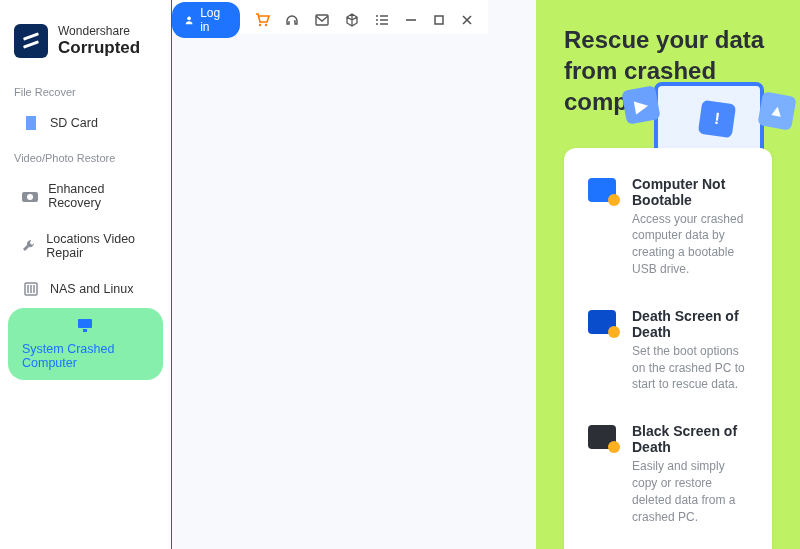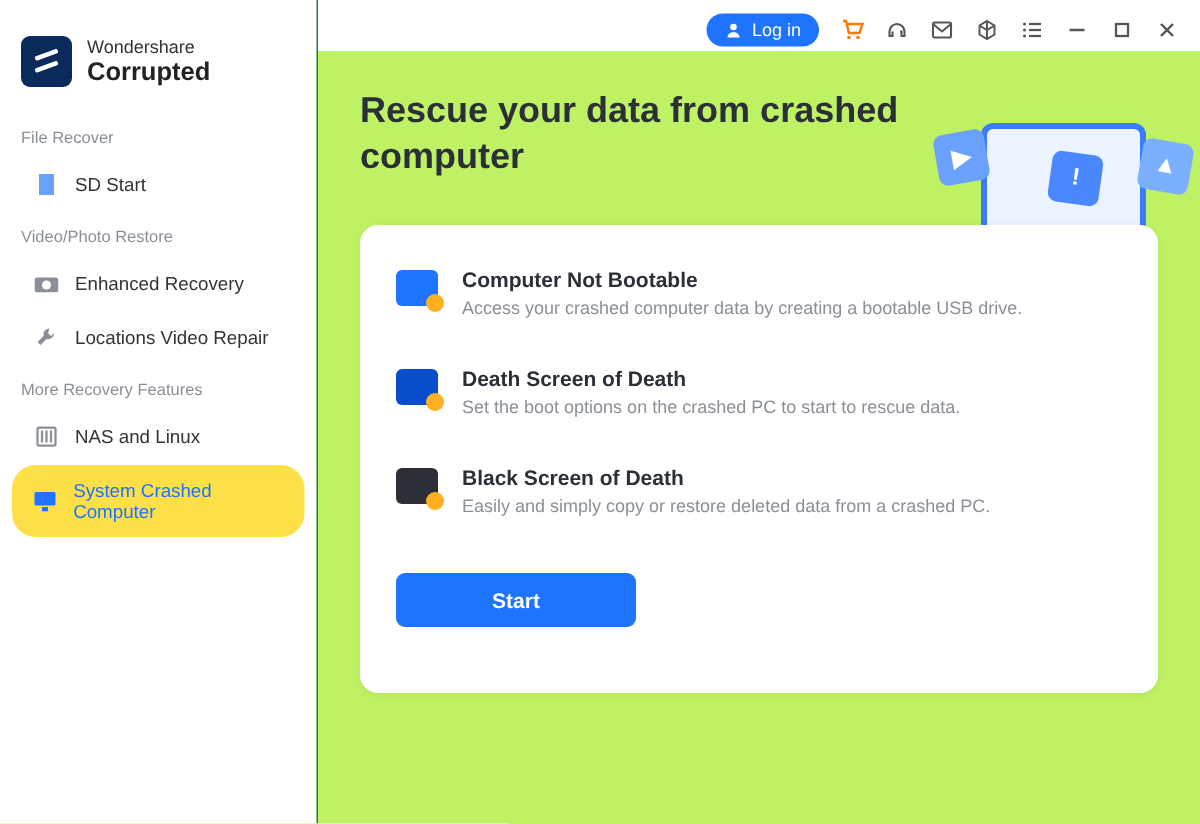--- a/index.html
+++ b/index.html
@@ -44,7 +44,7 @@
   background: #fde047; color: #1e73ff;
 }
 .nav-item .icon { width: 18px; height: 14px; display: inline-flex; align-items: center; justify-content: center; }
-.main { flex: 1; display: flex; flex-direction: column; background: #f7f9fc; }
+.main { flex: 1; display: flex; flex-direction: row; background: #f7f9fc; gap: 48px; }
 .topbar {
   height: 34px; display: flex; align-items: center; justify-content: flex-end;
   gap: 14px; padding: 6px 14px 0 0; background: #fff;

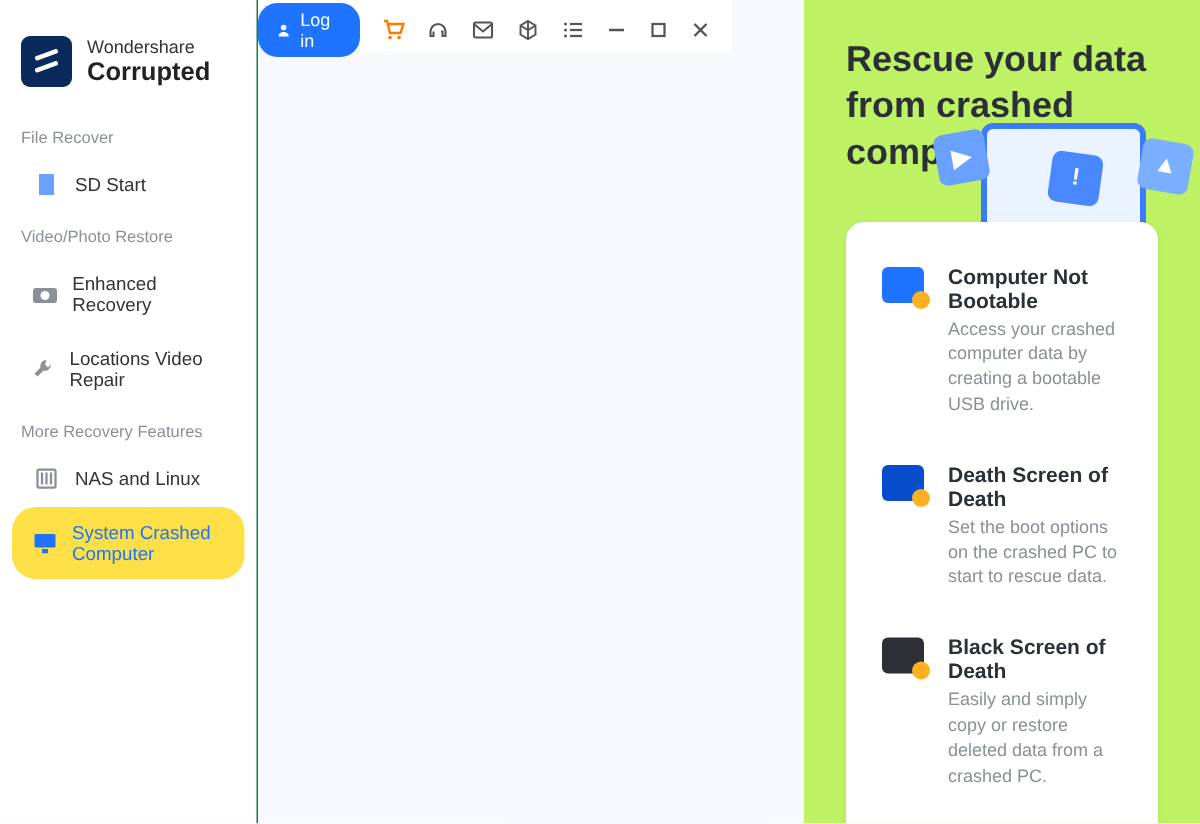--- a/index.html
+++ b/index.html
@@ -137,7 +137,7 @@
             <path d="M2 0 L12 0 L12 14 L2 14 L2 4 Z" fill="#6aa1ff"></path>
           </svg>
       </span>
-      <span>SD Start</span>
+      <span>SD Card</span>
     </div>
 
     <div class="section-label">Video/Photo Restore</div>

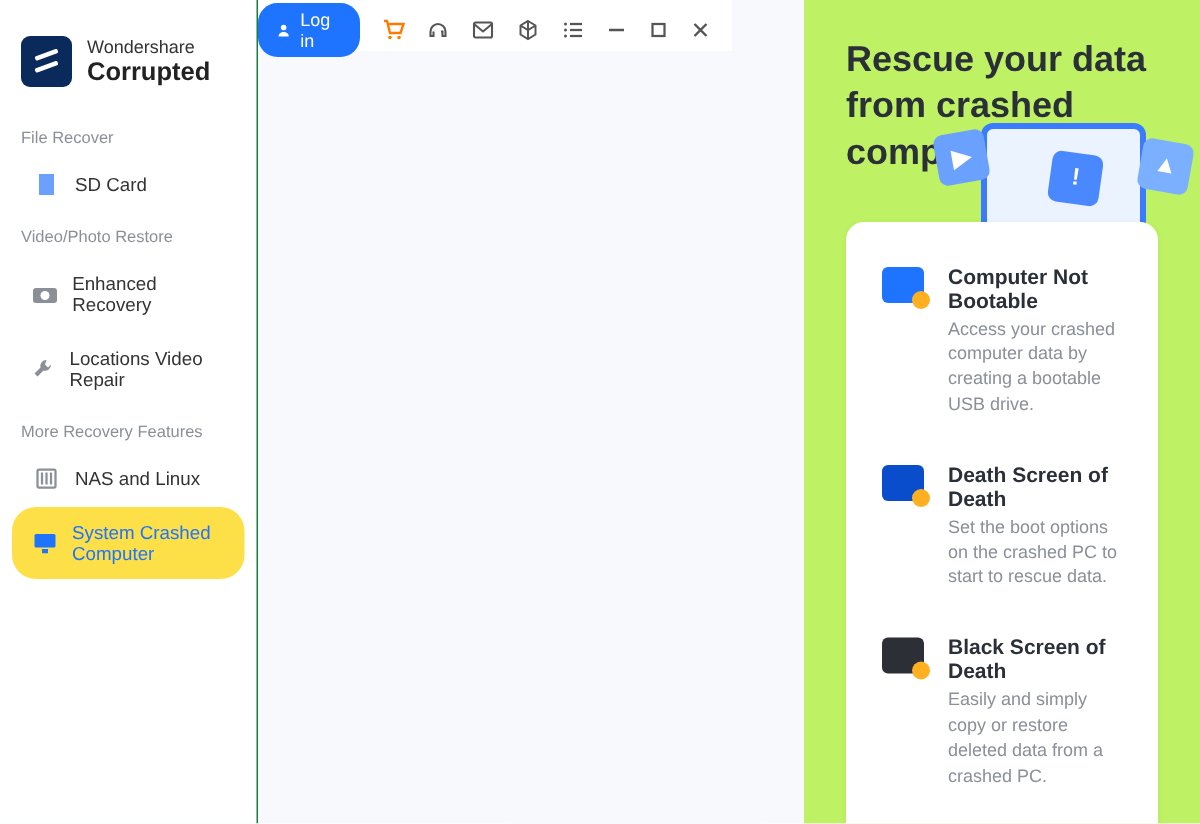--- a/index.html
+++ b/index.html
@@ -159,7 +159,6 @@
       <span>Locations Video Repair</span>
     </div>
 
-    <div class="section-label">More Recovery Features</div>
     <div class="nav-item">
       <span class="icon">
         <svg width="14" height="14" viewBox="0 0 14 14">

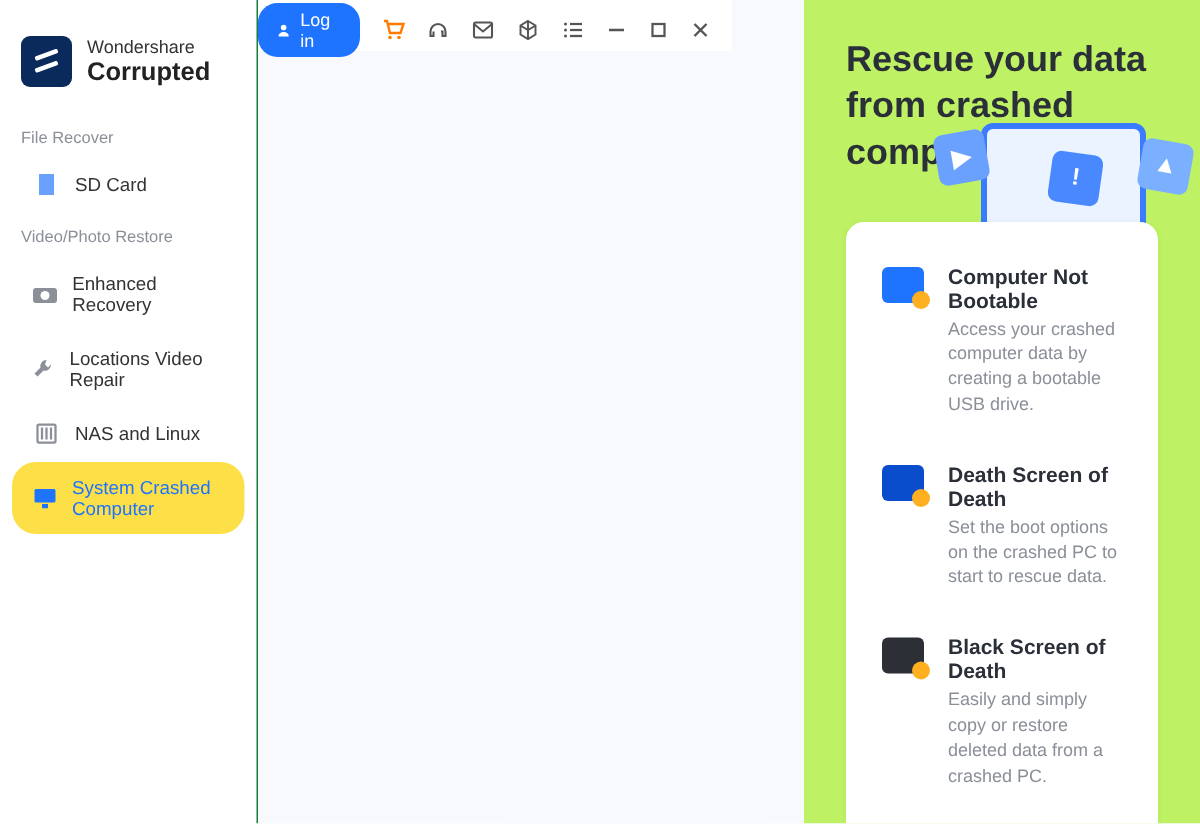--- a/index.html
+++ b/index.html
@@ -41,7 +41,7 @@
   border-radius: 16px; margin: 2px 8px;
 }
 .nav-item.active {
-  background: #fde047; color: #1e73ff;
+  background: #86efac; color: #1e73ff; flex-direction: column;
 }
 .nav-item .icon { width: 18px; height: 14px; display: inline-flex; align-items: center; justify-content: center; }
 .main { flex: 1; display: flex; flex-direction: row; background: #f7f9fc; gap: 48px; }

